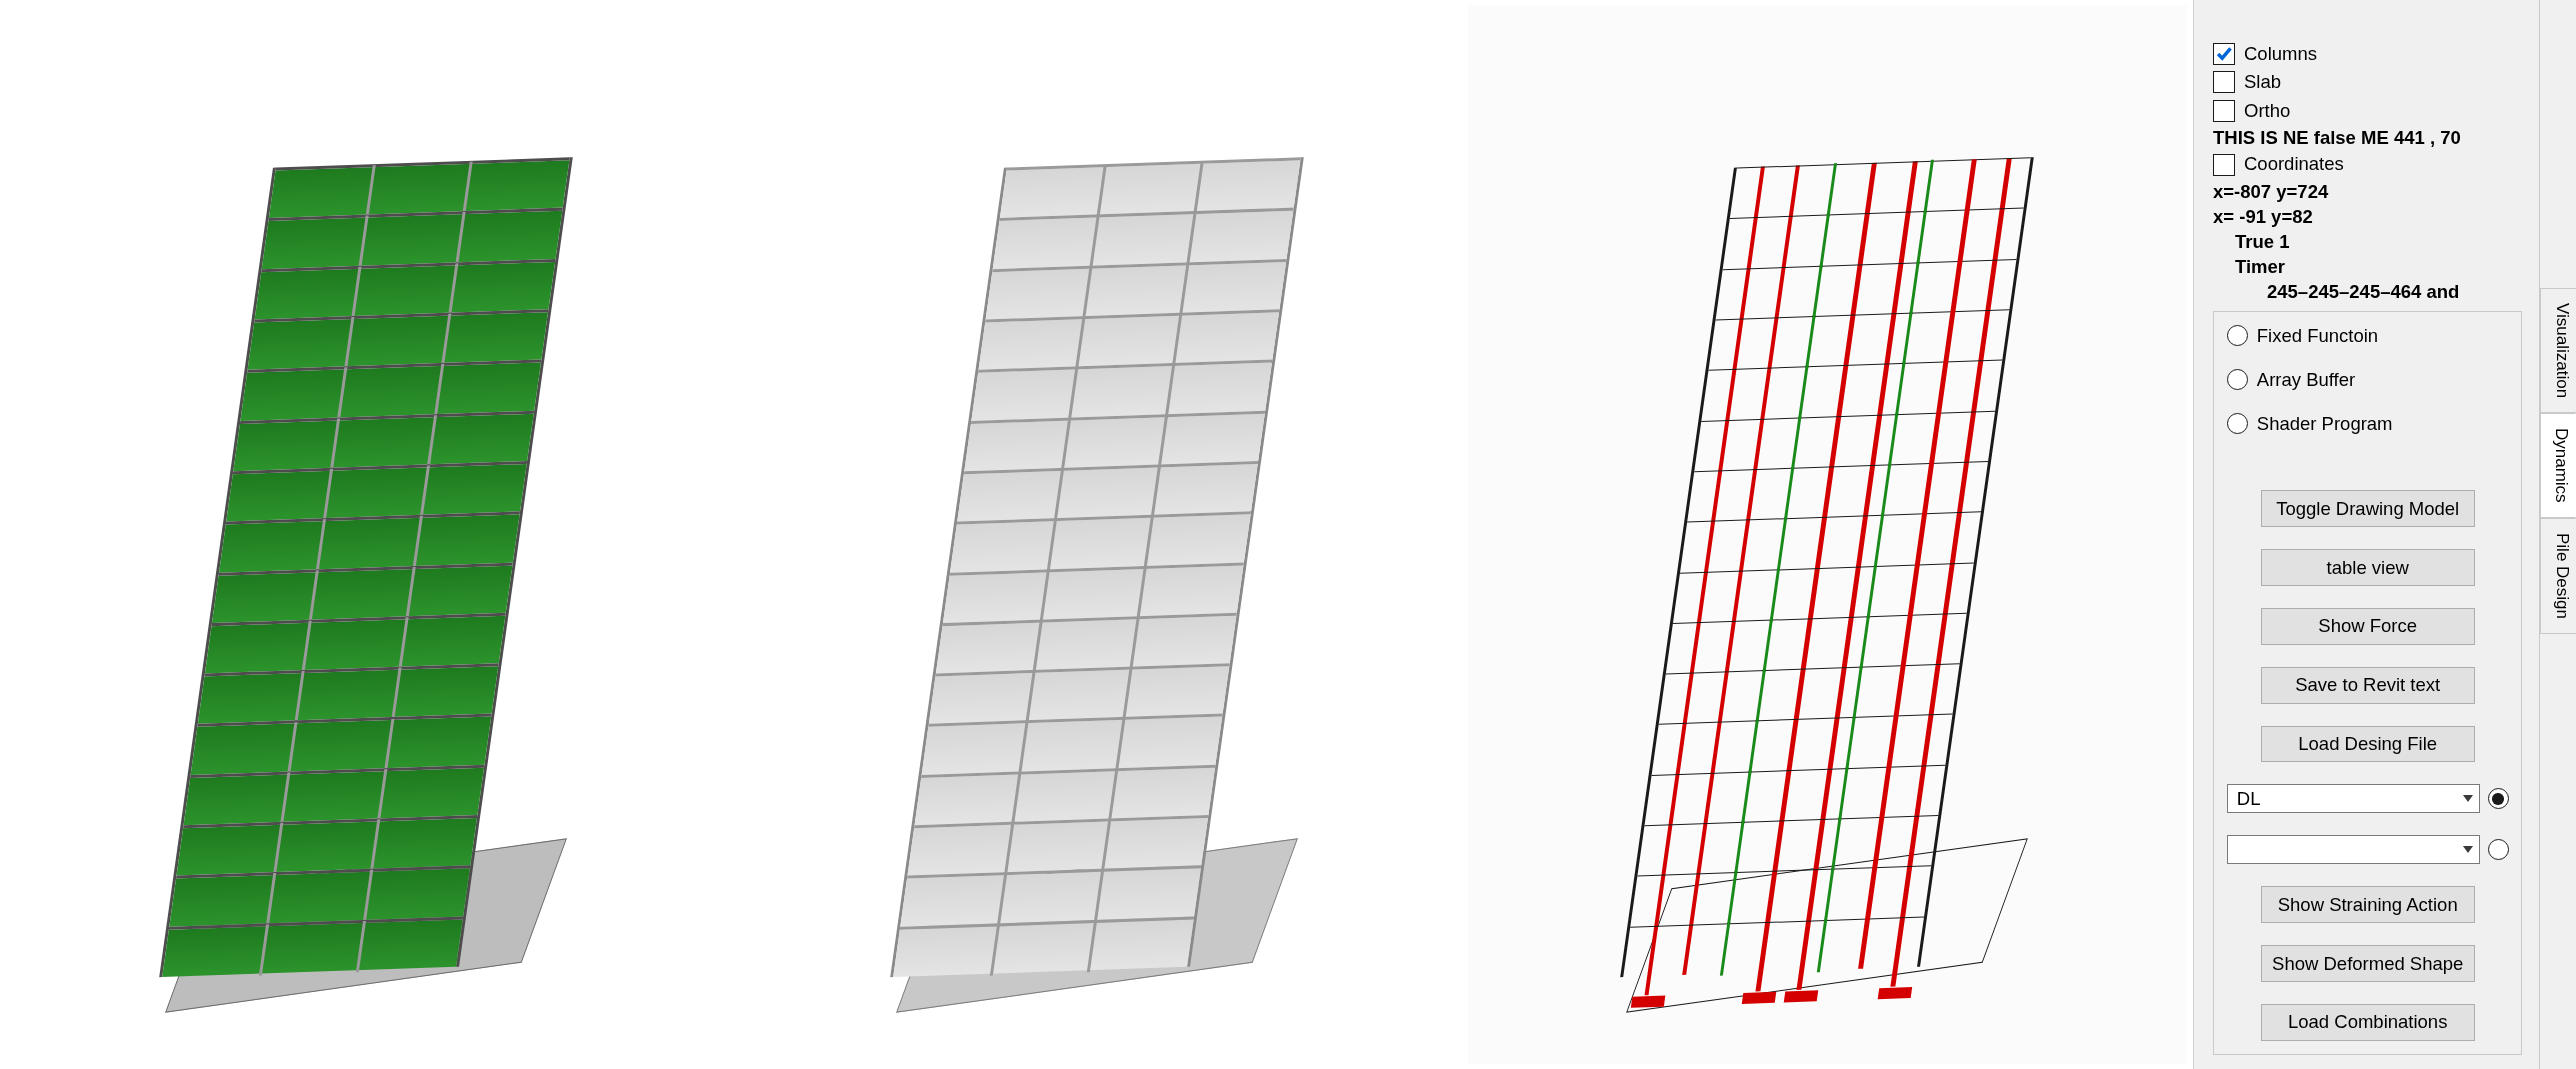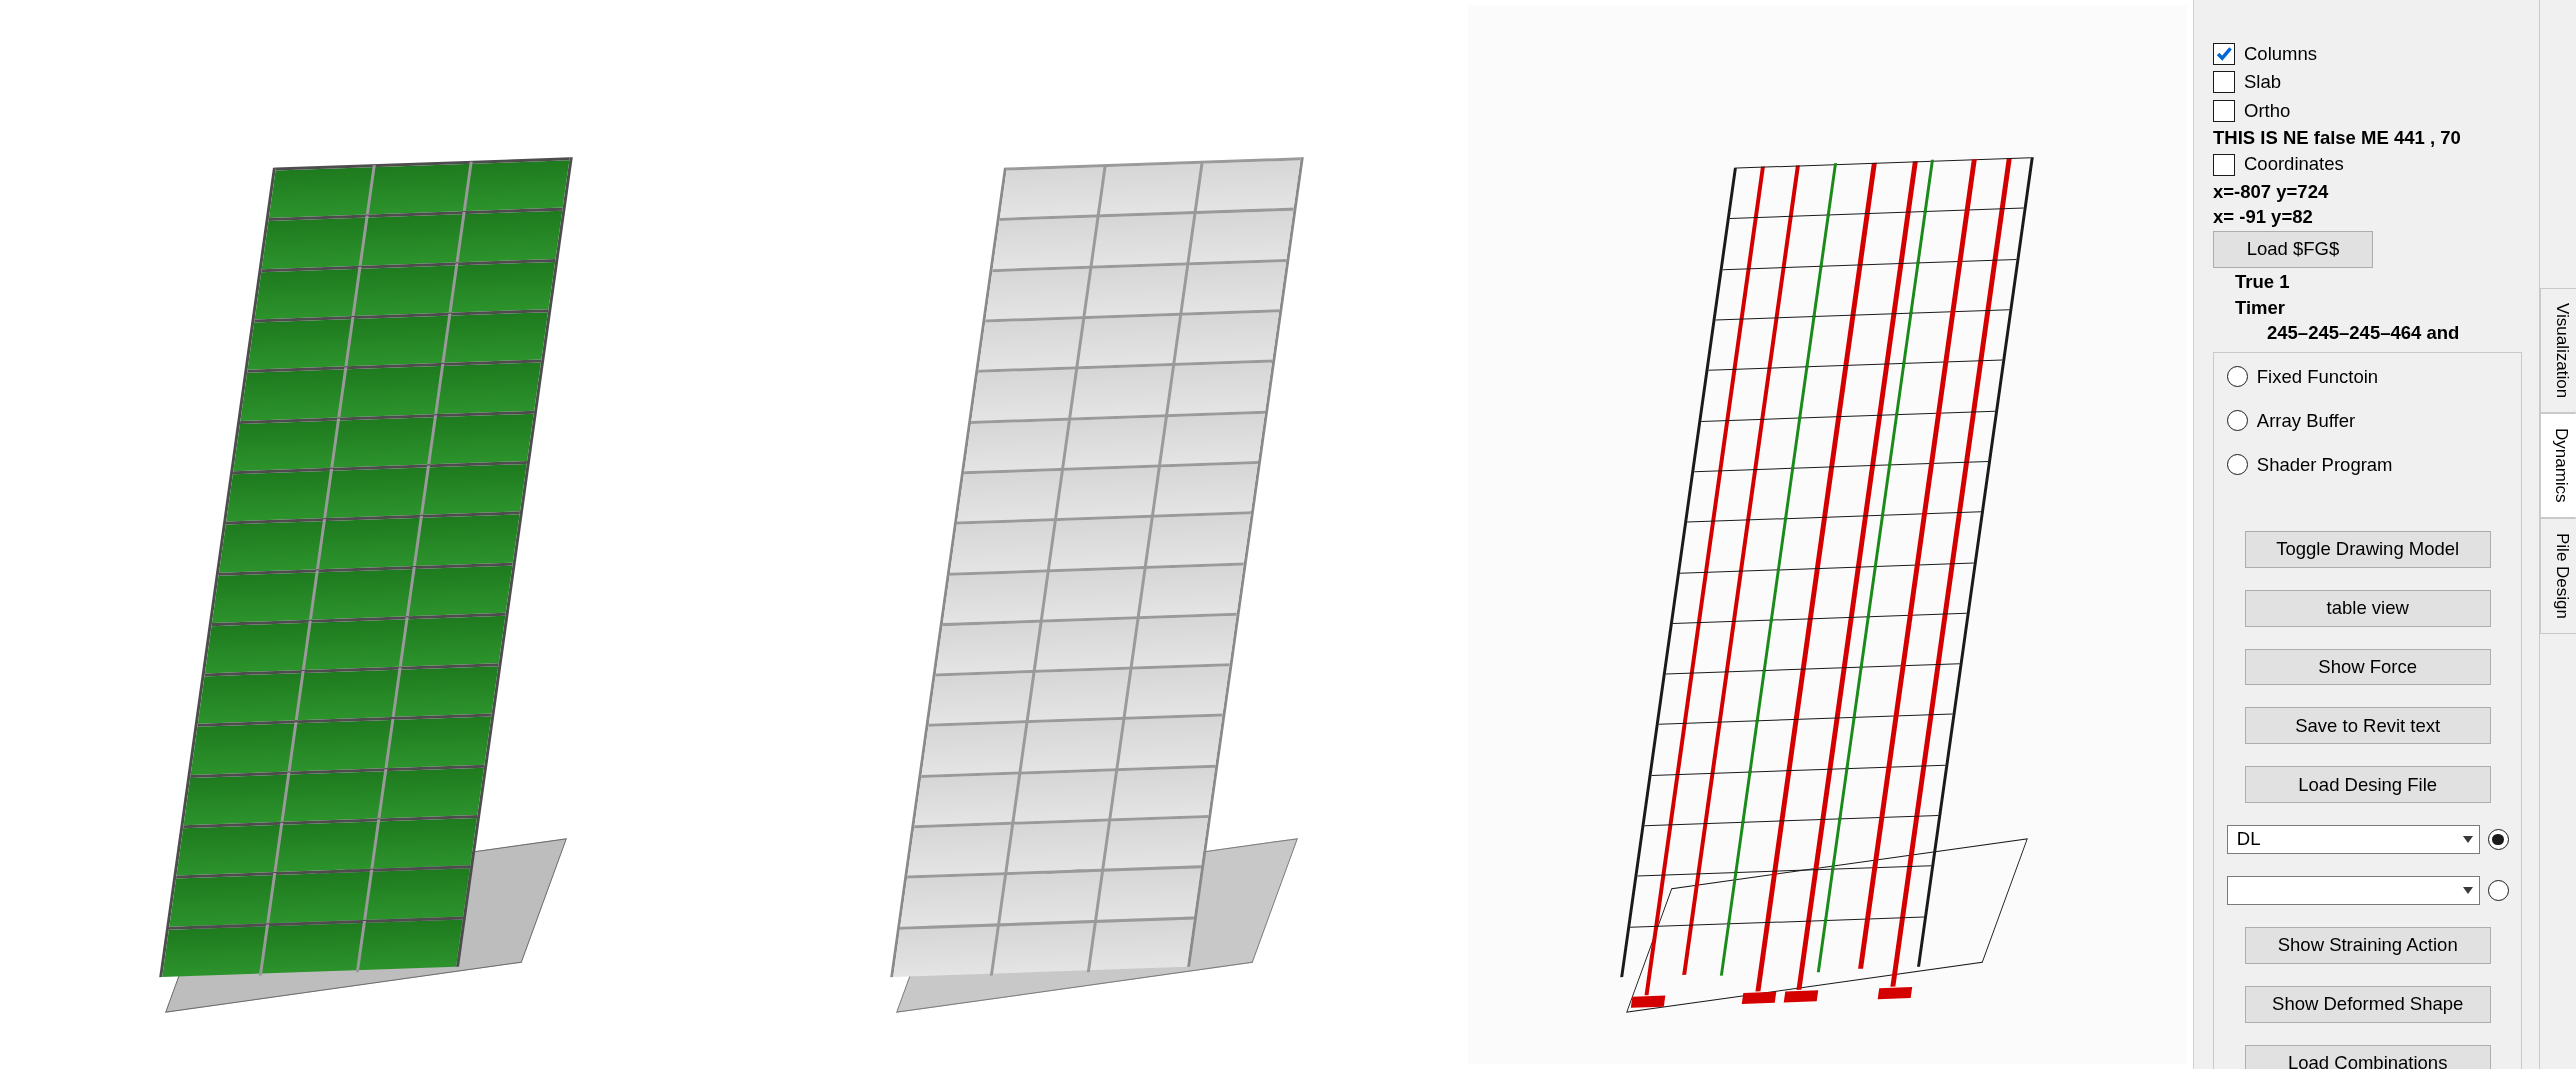--- a/index.html
+++ b/index.html
@@ -363,9 +363,6 @@
       <div class="info-line">x=-807 y=724</div>
       <div class="info-line">x= -91 y=82</div>
 
-      <div class="btn-row" style="justify-content:flex-start;">
-        <button class="btn" style="width:160px;">Load $FG$</button>
-      </div>
 
       <div class="info-line small-indent">True 1</div>
       <div class="info-line small-indent">Timer</div>

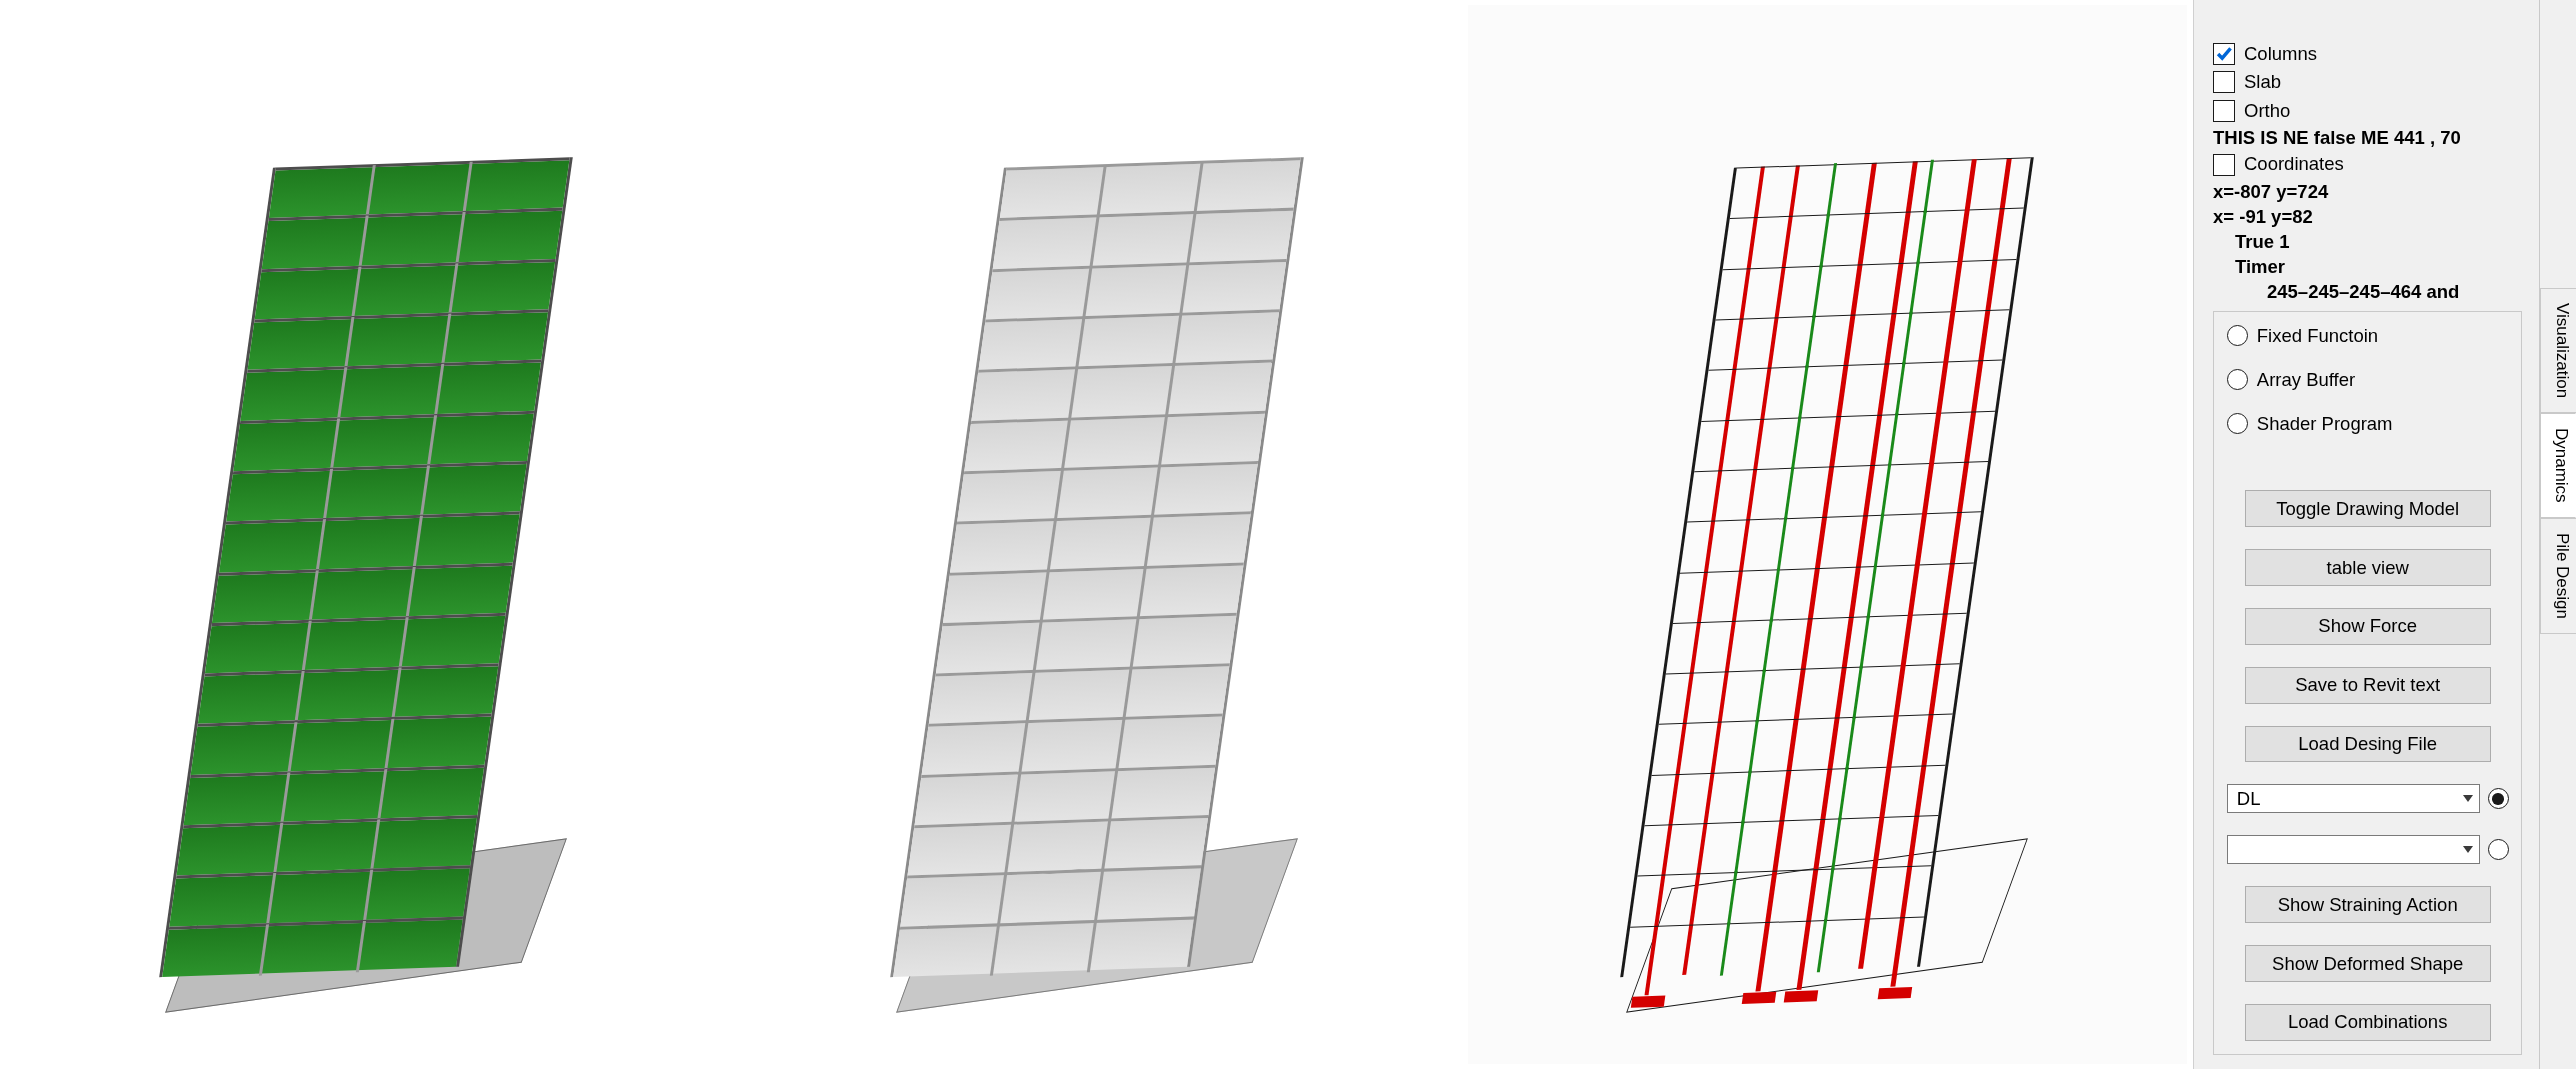--- a/index.html
+++ b/index.html
@@ -142,7 +142,7 @@
   .small-indent { padding-left: 22px; }
   .btn {
     display:block;
-    width: 246px;
+    width: 214px;
     max-width:100%;
     text-align:center;
     background:#e1e1e1;

